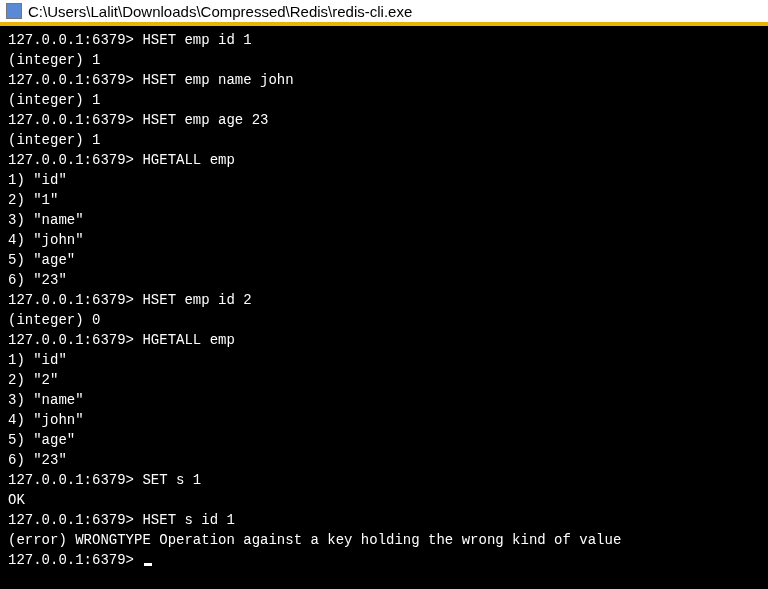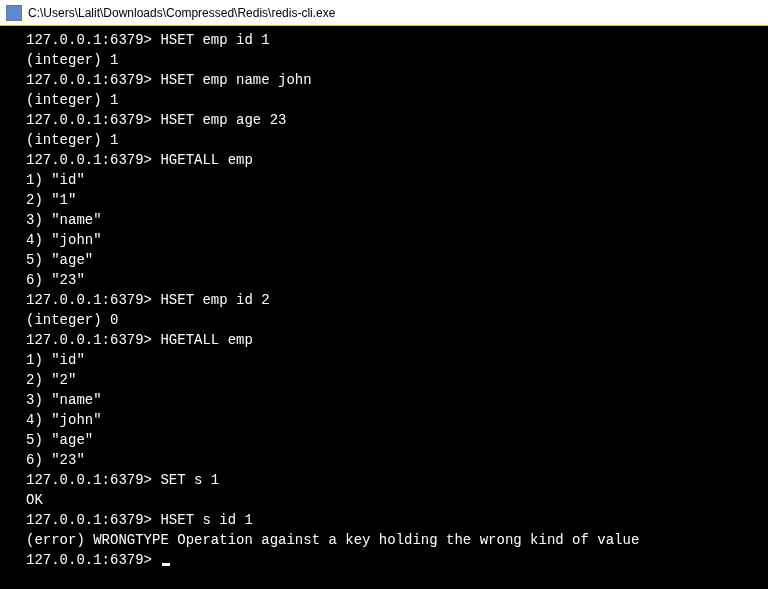--- a/index.html
+++ b/index.html
@@ -19,9 +19,9 @@
       display: flex;
       align-items: center;
       padding: 0 6px;
-      border-bottom: 1px solid #eab308;
+      border-bottom: 4px solid #eab308;
       font-family: 'Segoe UI', Tahoma, sans-serif;
-      font-size: 12px;
+      font-size: 15px;
     }
     .titlebar-icon {
       width: 16px;

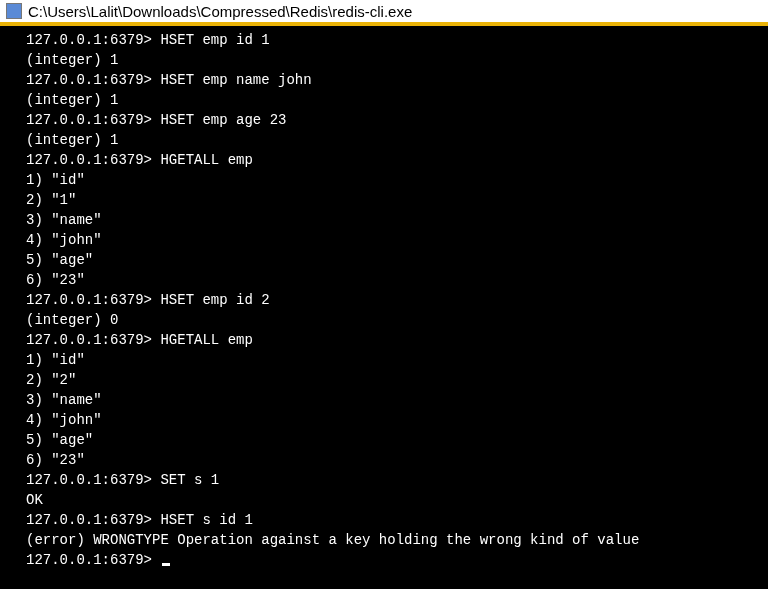--- a/index.html
+++ b/index.html
@@ -37,7 +37,7 @@
           #5a8ad6 67%, #5a8ad6 100%);
     }
     .terminal {
-      padding: 4px 26px;
+      padding: 4px 8px;
       line-height: 20px;
       white-space: pre;
     }

